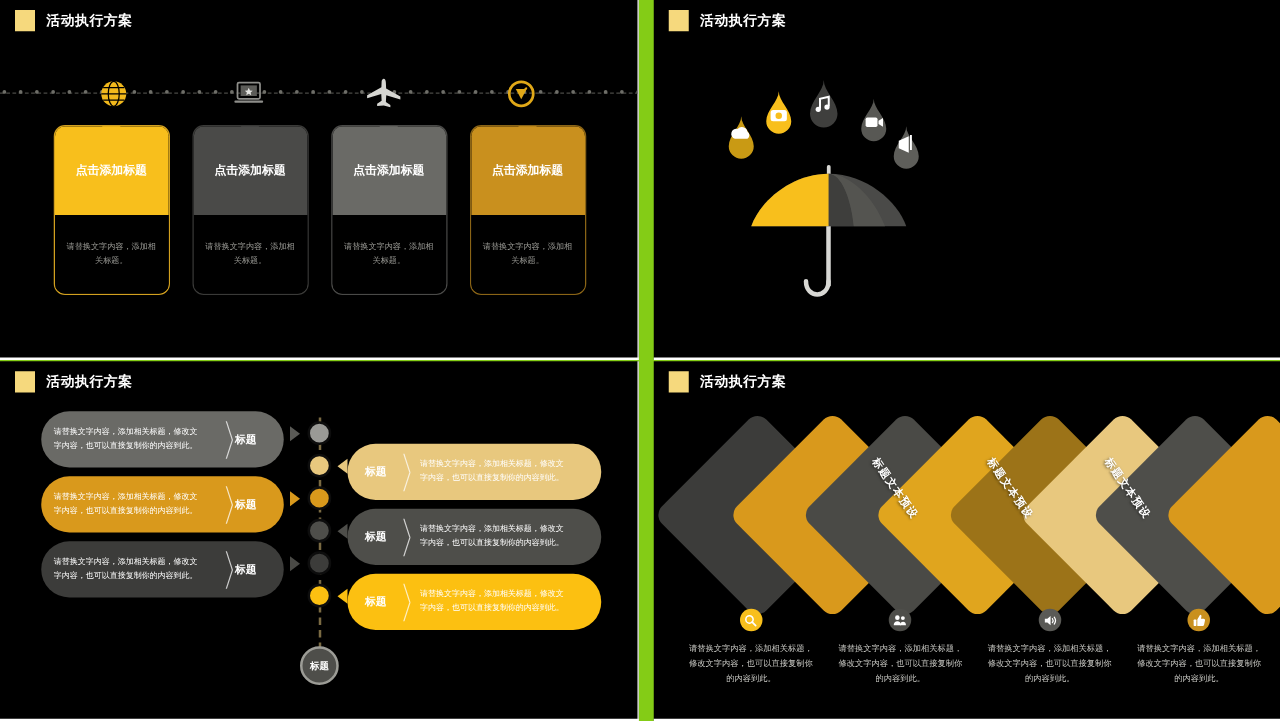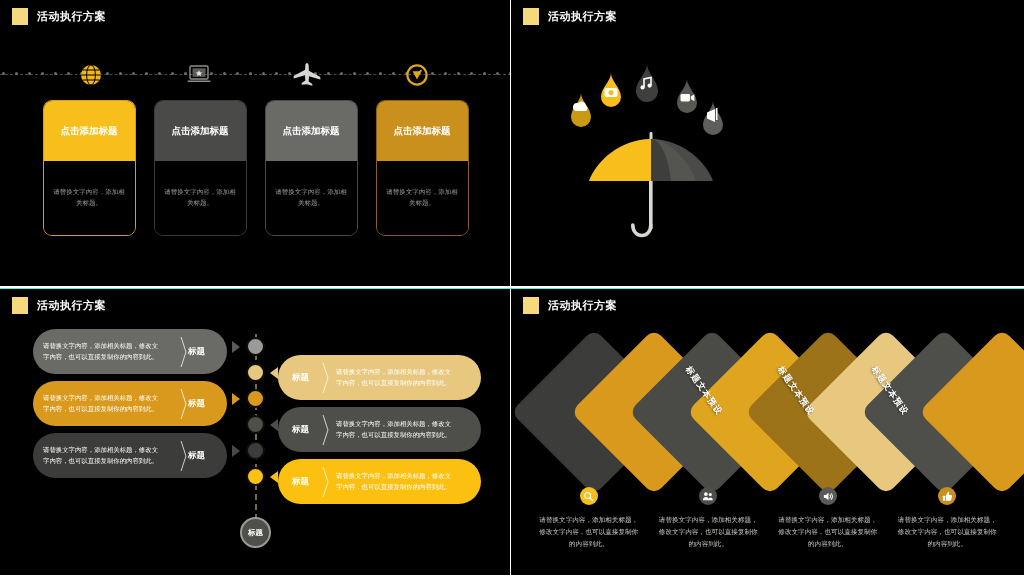--- a/index.html
+++ b/index.html
@@ -14,8 +14,8 @@
     display: grid;
     grid-template-columns: 511px 513px;
     grid-template-rows: 288px 289px;
-    background: #5eead4;
-    gap: 1px 0;
+    background: #84cc16;
+    gap: 1px 12px;
   }
   .panel {
     position: relative;

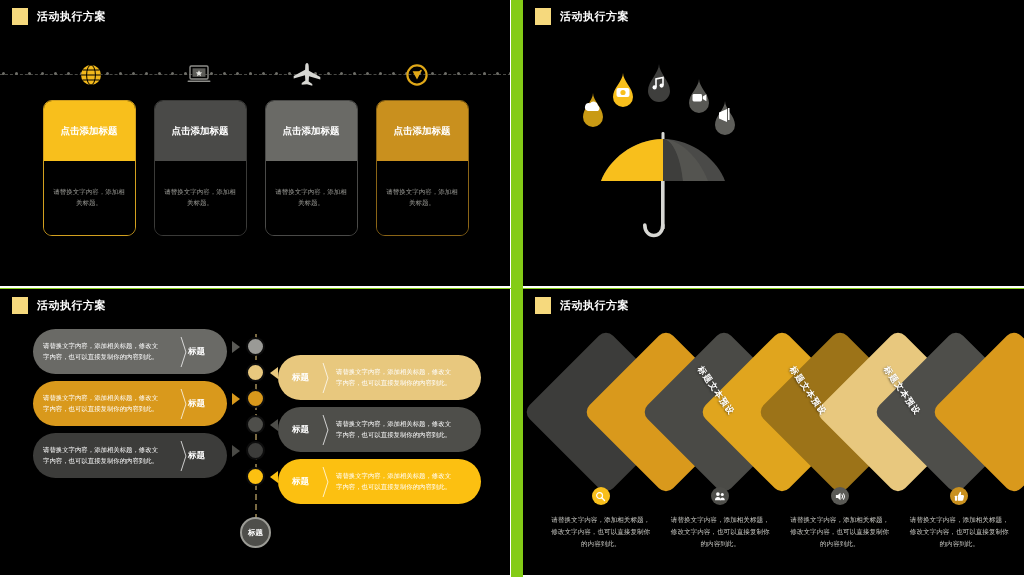--- a/index.html
+++ b/index.html
@@ -72,7 +72,7 @@
     border-bottom: 8px solid currentColor;
   }
   .card-head {
-    height: 60px; display: flex; align-items: center; justify-content: center;
+    height: 71px; display: flex; align-items: center; justify-content: center;
     font-size: 9.5px; font-weight: bold; color: #ffffff; text-align: center;
   }
   .card-body {

